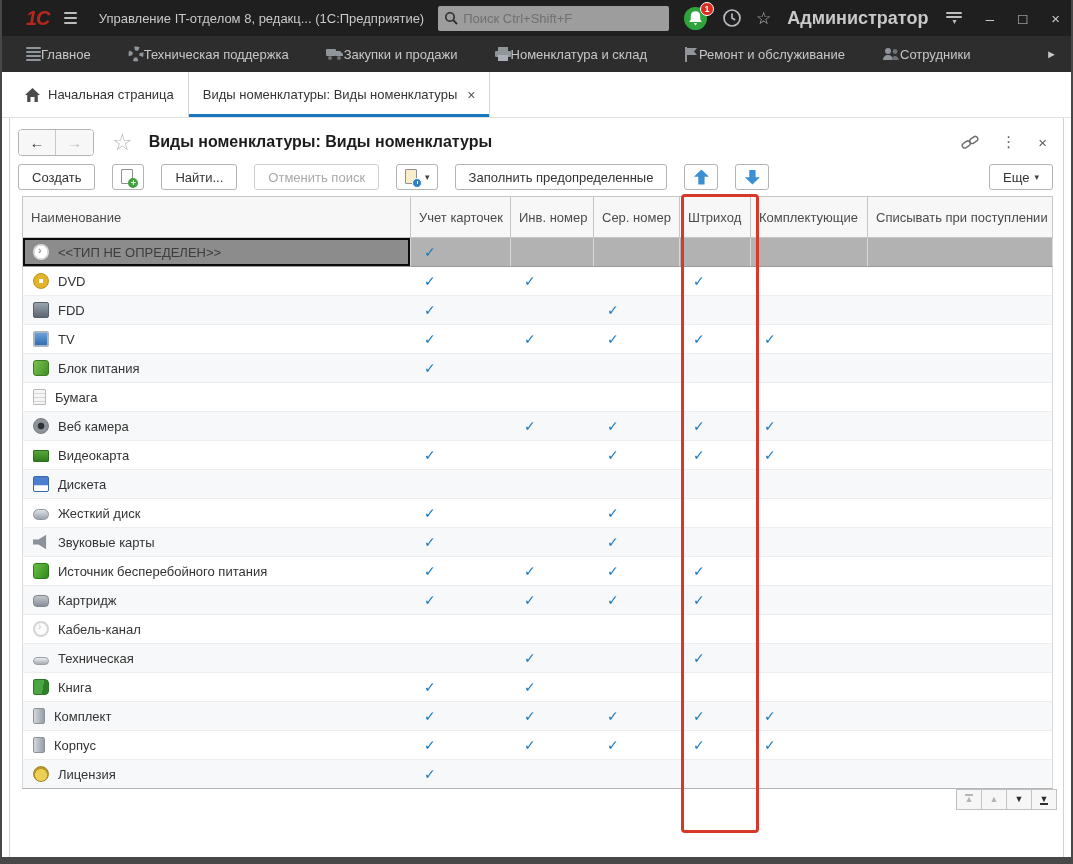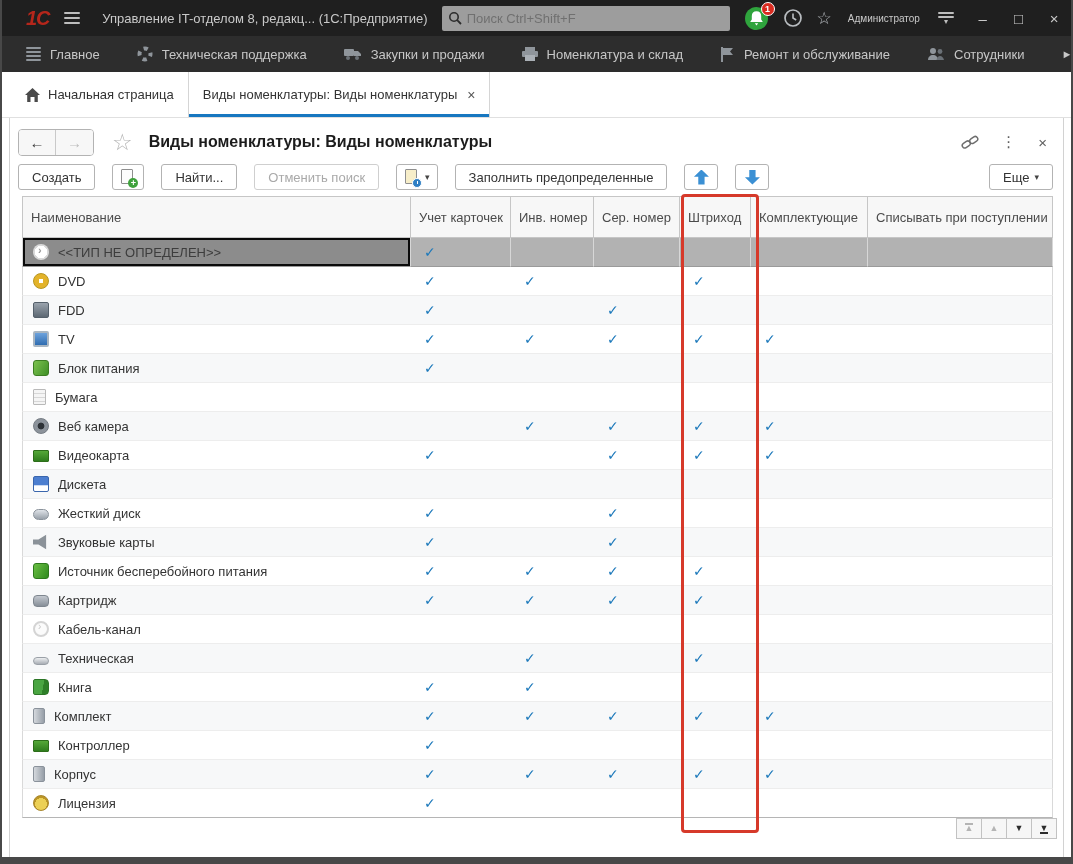--- a/index.html
+++ b/index.html
@@ -17,7 +17,7 @@
   .tb-ico { display:inline-flex; align-items:center; justify-content:center; margin-left:14px; position:relative; cursor:pointer; }
   .badge { position:absolute; top:-4px; right:-6px; background:#d92b20; color:#fff; font-size:9px; min-width:14px; height:14px; border-radius:7px; border:1px solid #fff; display:flex; align-items:center; justify-content:center; font-weight:bold; }
   .fav-star { color:#b9bdc1; font-size:17px; }
-  .user-name { color:#c9c9c9; font-size:10px; margin-left:16px; }
+  .user-name { color:#c9c9c9; font-size:18px; margin-left:16px;font-weight:bold; }
   .svc-ico { display:inline-flex; flex-direction:column; align-items:center; gap:2px; margin-left:18px; cursor:pointer; }
   .svc-ico i { display:block; height:2px; background:#bdbdbd; border-radius:1px; }
   .svc-ico i:nth-child(1){width:16px;} .svc-ico i:nth-child(2){width:16px;}

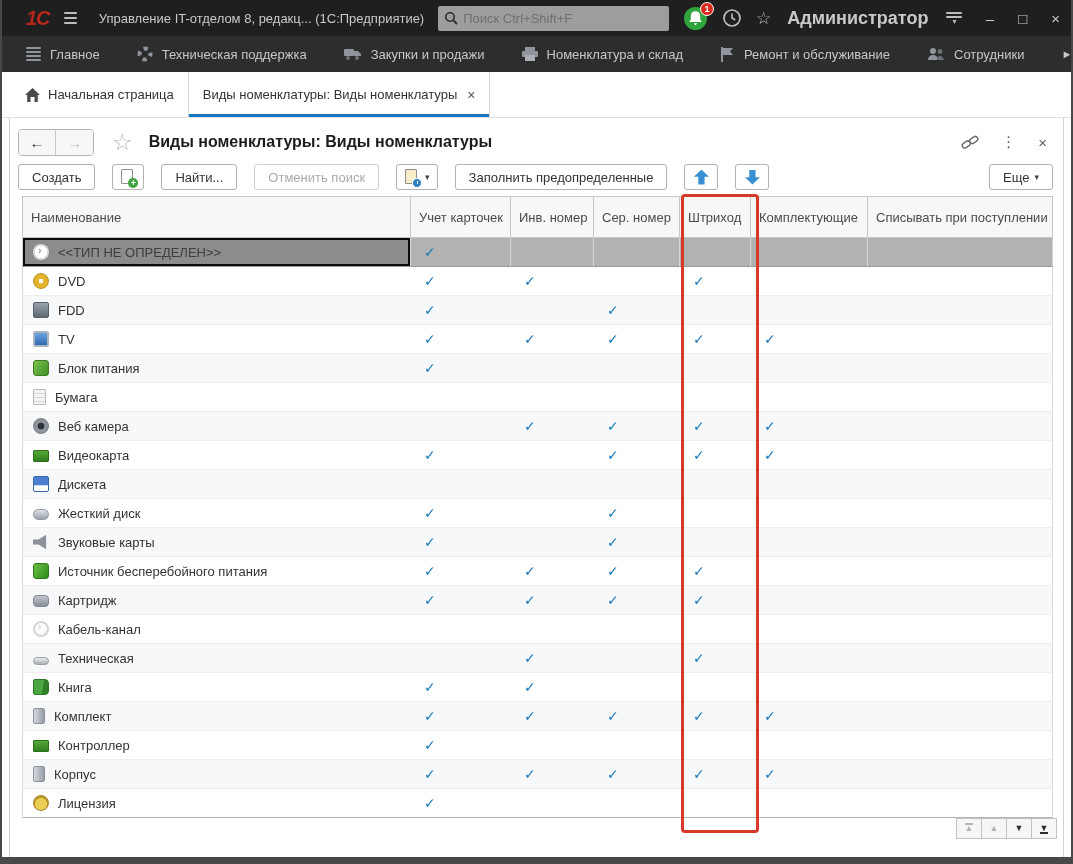--- a/index.html
+++ b/index.html
@@ -26,7 +26,7 @@
 
   
   .menubar { height:36px; background:#2d2d2d; display:flex; align-items:center; padding:0 14px 0 24px; gap:0; flex:none; }
-  .menu-item { display:flex; align-items:center; gap:9px; color:#c7c7c7; font-size:13px; margin-right:37px; cursor:pointer; white-space:nowrap; }
+  .menu-item { display:flex; align-items:center; gap:0; color:#c7c7c7; font-size:13px; margin-right:37px; cursor:pointer; white-space:nowrap; }
   .mbars { display:inline-flex; flex-direction:column; gap:2px; width:15px; }
   .mbars i { height:2px; background:#8f959b; border-radius:1px; }
   .menu-more { margin-left:auto; color:#c7c7c7; font-size:11px; cursor:pointer; }

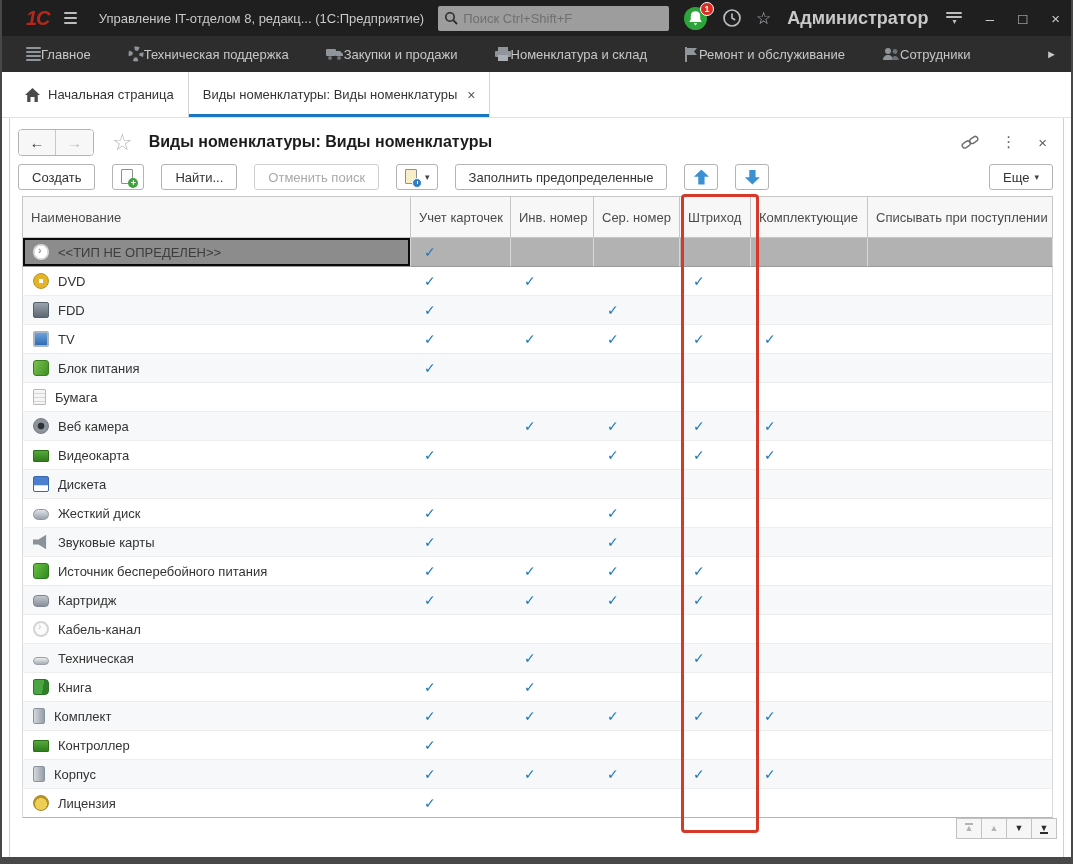--- a/index.html
+++ b/index.html
@@ -568,20 +568,6 @@
             <tr>
     <td class="name-cell">
       <span class="name-inner">
-        <span class="ricon i-controller"></span>
-        <span class="rname">Контроллер</span>
-      </span>
-    </td>
-    <td class="chk">✓</td>
-    <td class="chk"></td>
-    <td class="chk"></td>
-    <td class="chk"></td>
-    <td class="chk"></td>
-    <td class="chk"></td>
-  </tr>
-            <tr>
-    <td class="name-cell">
-      <span class="name-inner">
         <span class="ricon i-case"></span>
         <span class="rname">Корпус</span>
       </span>

